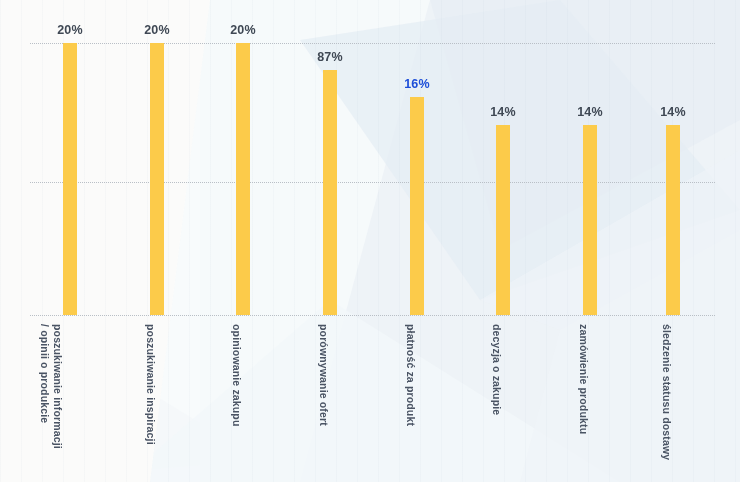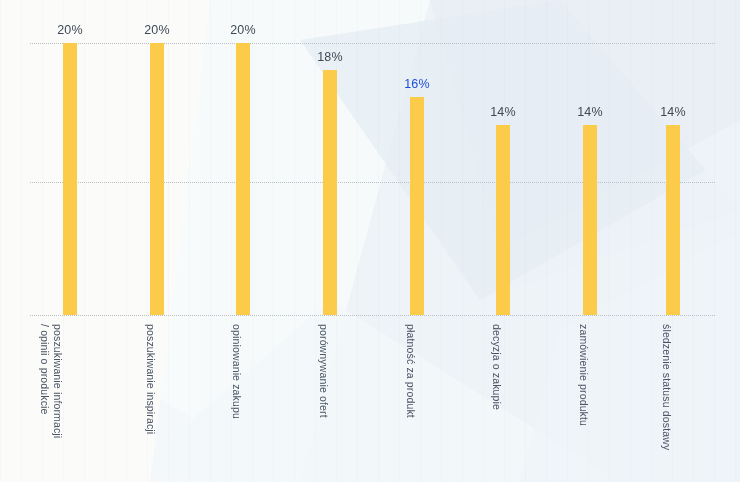--- a/index.html
+++ b/index.html
@@ -20,6 +20,7 @@
     height: 482px;
     overflow: hidden;
     background: #fafbfb;
+    font-weight: bold;
   }
 
   

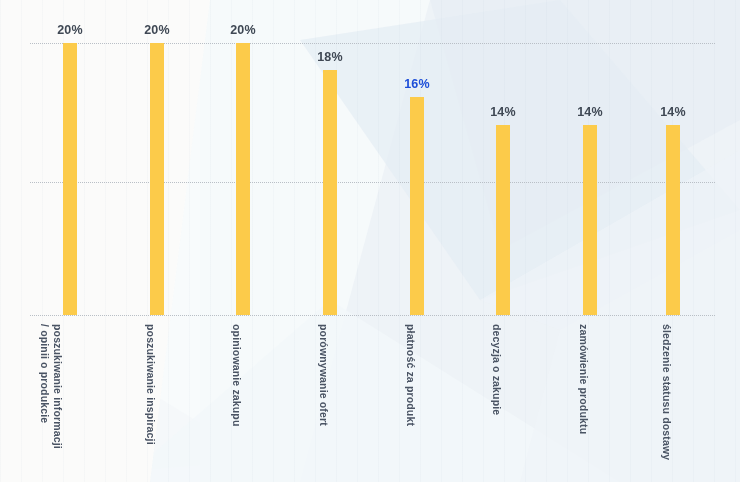--- a/index.html
+++ b/index.html
@@ -160,7 +160,7 @@
       </div>
       <div class="bar-group" style="left: 330px;">
         <div class="bar-rect" title="porównywanie ofert — 18%" style="top: 70.2px; height: 244.8px; background: rgb(252, 203, 74);"></div>
-        <div class="bar-value" style="top: 50.2px; color: rgb(63, 72, 84);">18%</div>
+        <div class="bar-value" style="top: 50.2px; color: rgb(63, 72, 84);">87%</div>
         <div class="bar-label" style="color: rgb(74, 84, 100); margin-left: -0.25px;">
           <span class="lbl-line">porównywanie ofert</span>
         </div>

